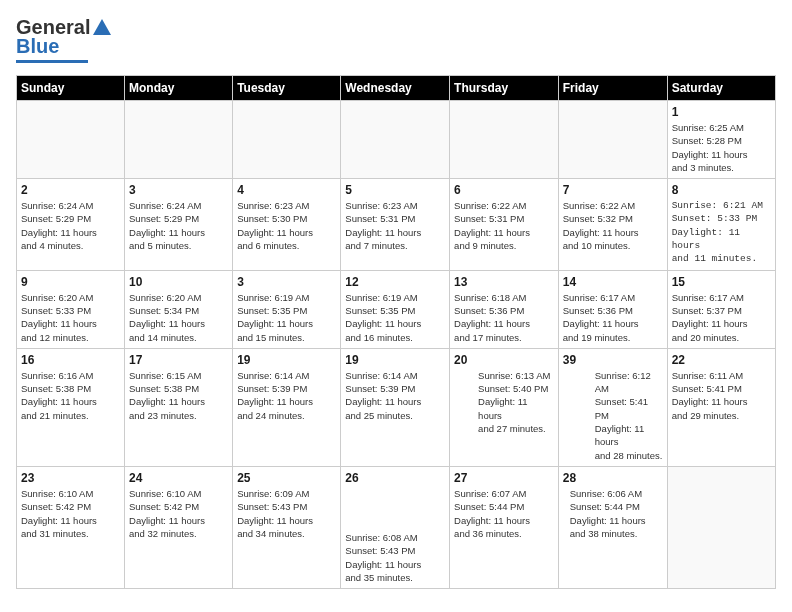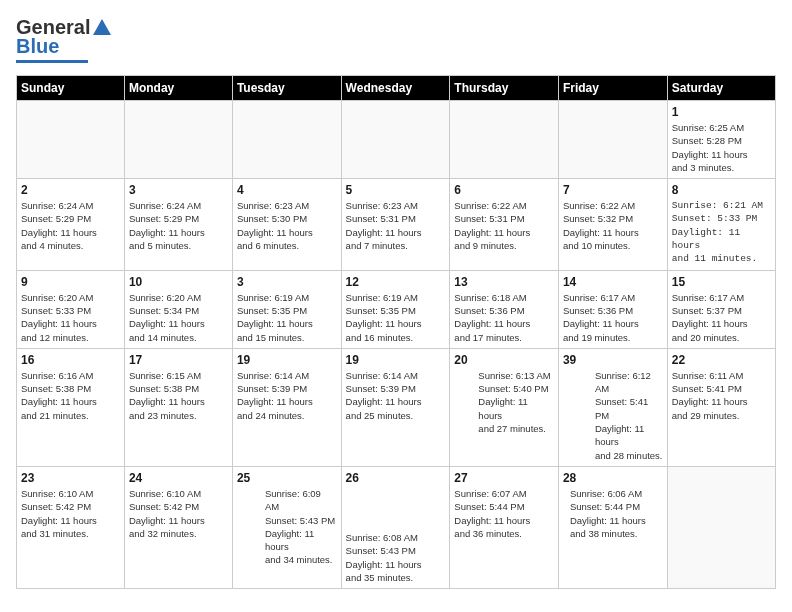--- a/index.html
+++ b/index.html
@@ -289,7 +289,7 @@
         </td>
         <td>
           <span class="day-num">25</span>
-          <div class="day-info" style="white-space: pre-line; margin-left: 28px;">Sunrise: 6:09 AM
+          <div class="day-info" style="white-space: pre-line;">Sunrise: 6:09 AM
 Sunset: 5:43 PM
 Daylight: 11 hours
 and 34 minutes.</div>

